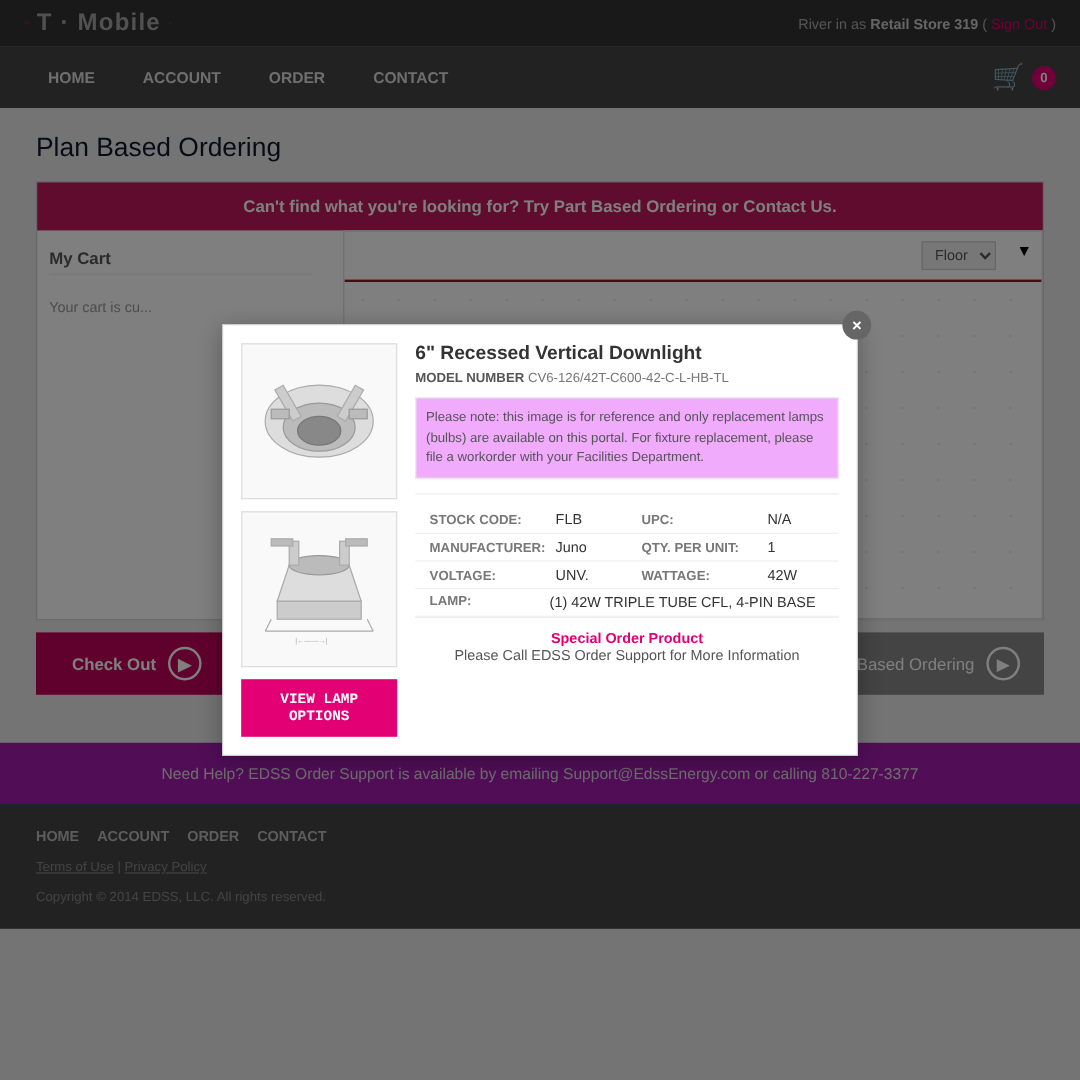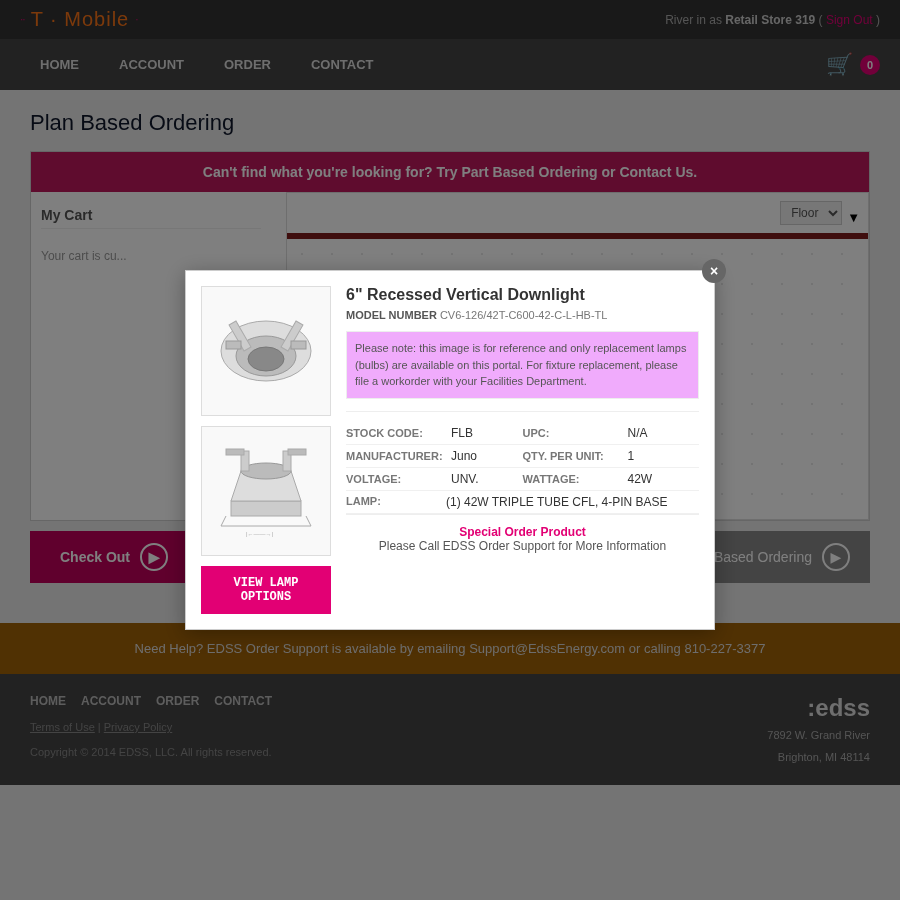--- a/index.html
+++ b/index.html
@@ -19,7 +19,7 @@
       gap: 6px;
     }
     .logo-dots-left { color: #e20074; font-size: 10px; letter-spacing: -1px; }
-    .logo-text { color: #f97316; font-size: 20px; font-weight: normal; letter-spacing: 1px; }
+    .logo-text { color: #a3a3a3; font-size: 20px; font-weight: bold; letter-spacing: 1px; }
     .logo-dots-right { color: #e20074; font-size: 10px; }
     .header-user-info { color: #aaa; font-size: 12px; }
     .header-user-info strong { color: #ccc; }

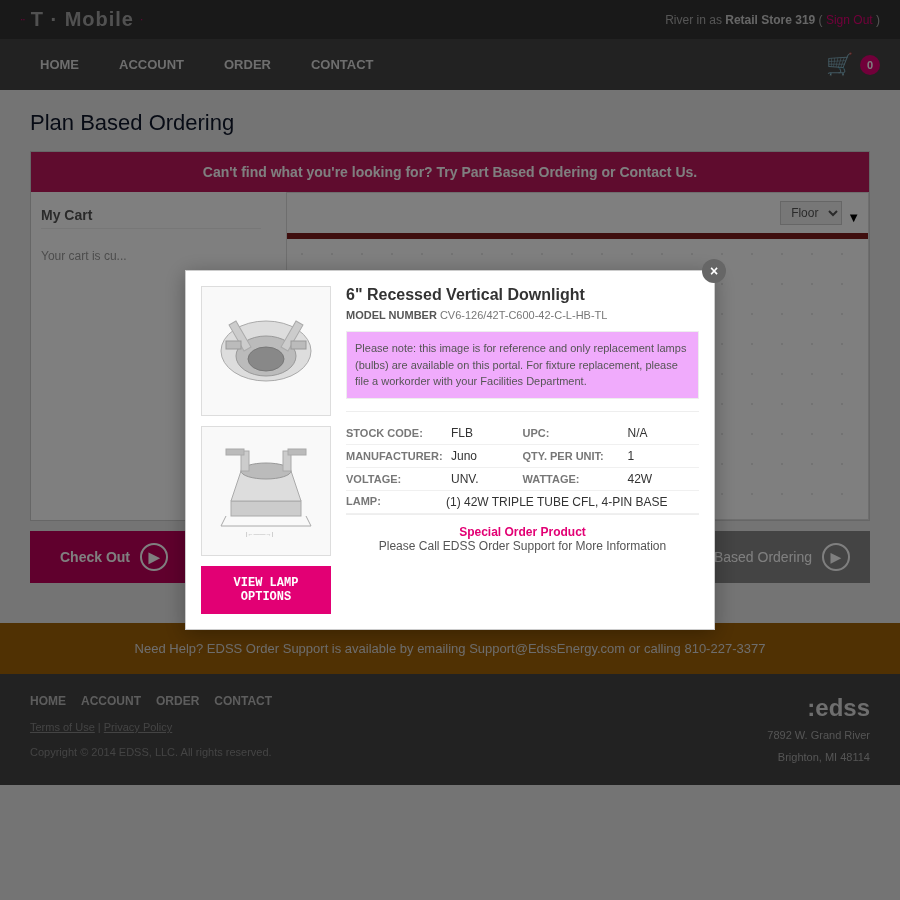--- a/index.html
+++ b/index.html
@@ -126,10 +126,10 @@
     .floor-selector {
       display: flex;
       justify-content: flex-end;
-      align-items: flex-end;
-      gap: 5px;
+      align-items: flex-start;
+      gap: 17px;
       padding: 8px;
-      border-bottom: 6px solid #7f1d1d;
+      border-bottom: 2px solid #7f1d1d;
     }
     .floor-select {
       border: 1px solid #ccc;

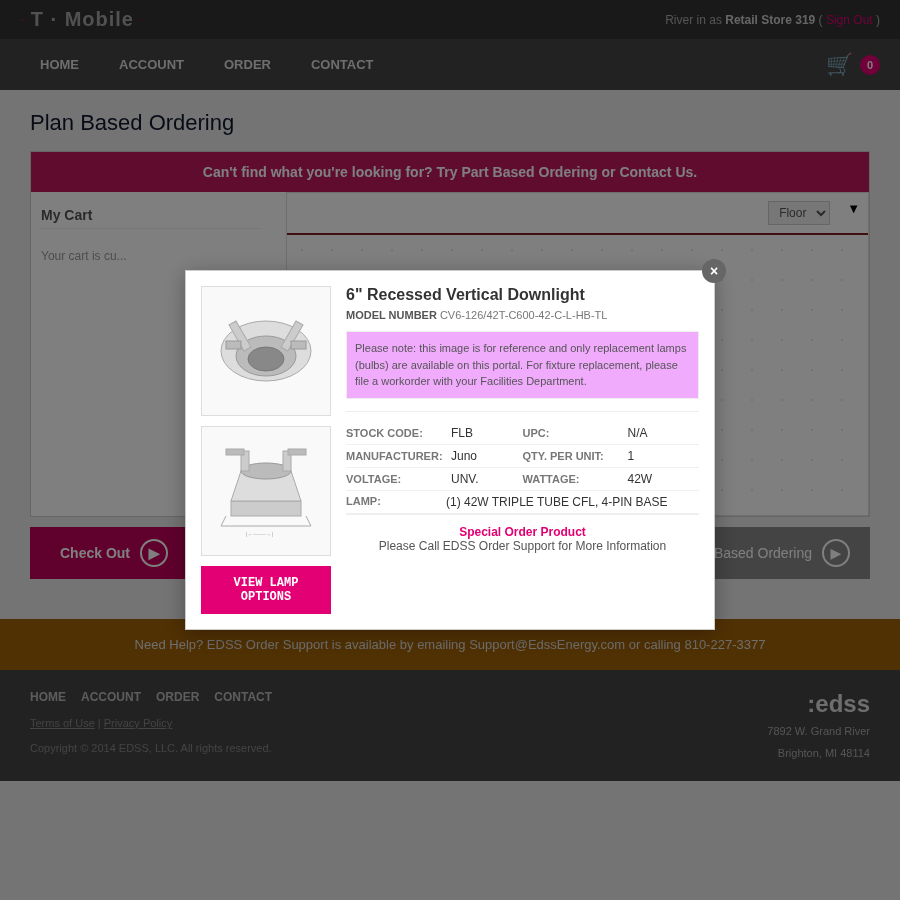--- a/index.html
+++ b/index.html
@@ -357,6 +357,7 @@
       font-weight: bold;
       width: 100px;
       flex-shrink: 0;
+      margin-left: 12px;
     }
     .spec-value { color: #333; }
     .spec-group {

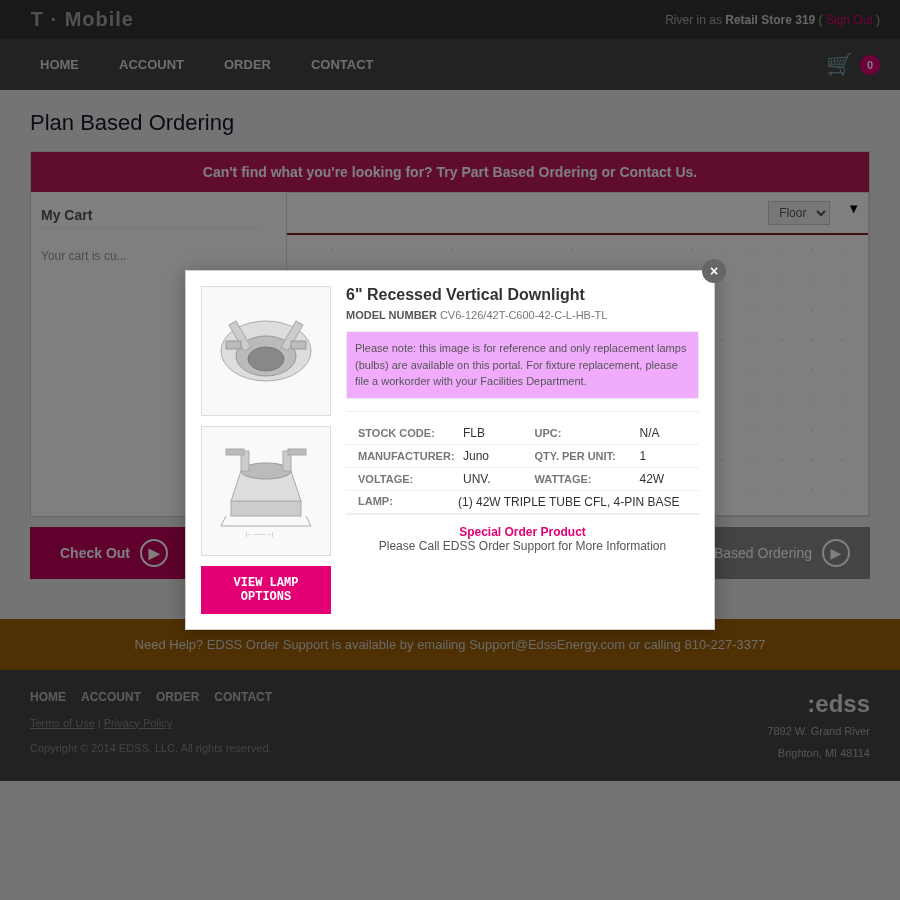--- a/index.html
+++ b/index.html
@@ -202,7 +202,7 @@
 
     
     .support-footer {
-      background: #a16207;
+      background: #a21caf;
       color: #ddd;
       text-align: center;
       padding: 18px;

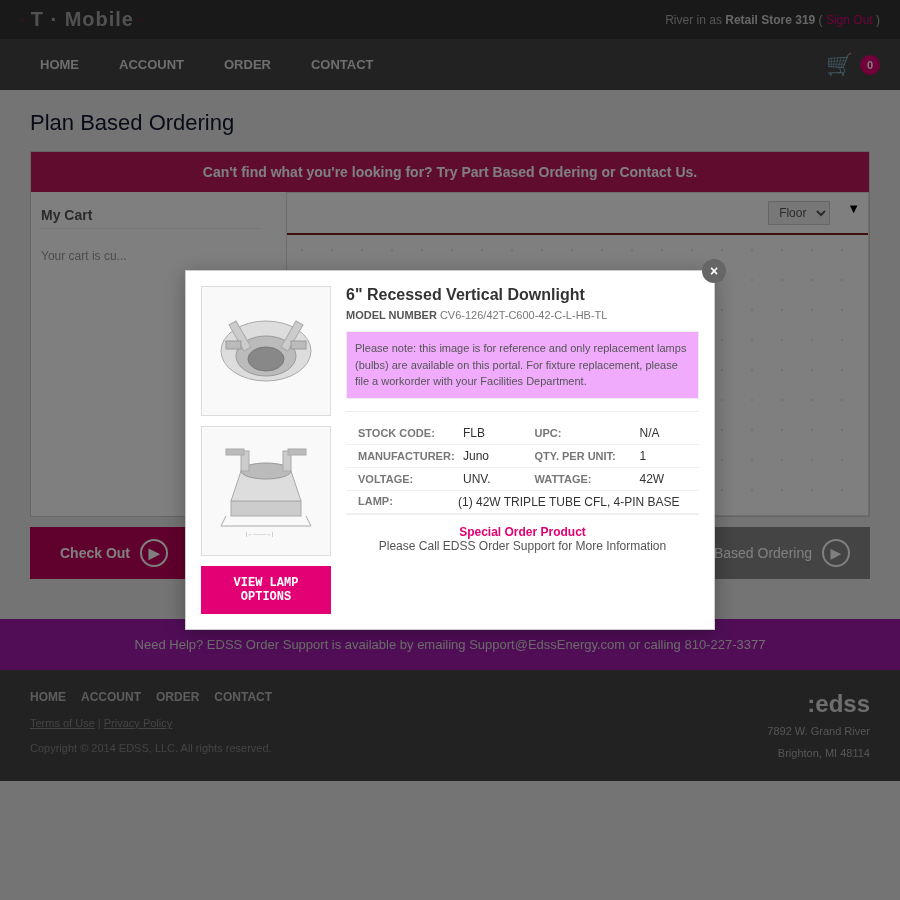--- a/index.html
+++ b/index.html
@@ -503,11 +503,6 @@
       <a href="#">Privacy Policy</a>
     </div>
     <div class="footer-legal">Copyright © 2014 EDSS, LLC. All rights reserved.</div>
-  </div>
-  <div class="edss-logo-area">
-    <div class="edss-logo">:edss</div>
-    <div class="edss-address">7892 W. Grand River</div>
-    <div class="edss-address">Brighton, MI 48114</div>
   </div>
 </div>
 

